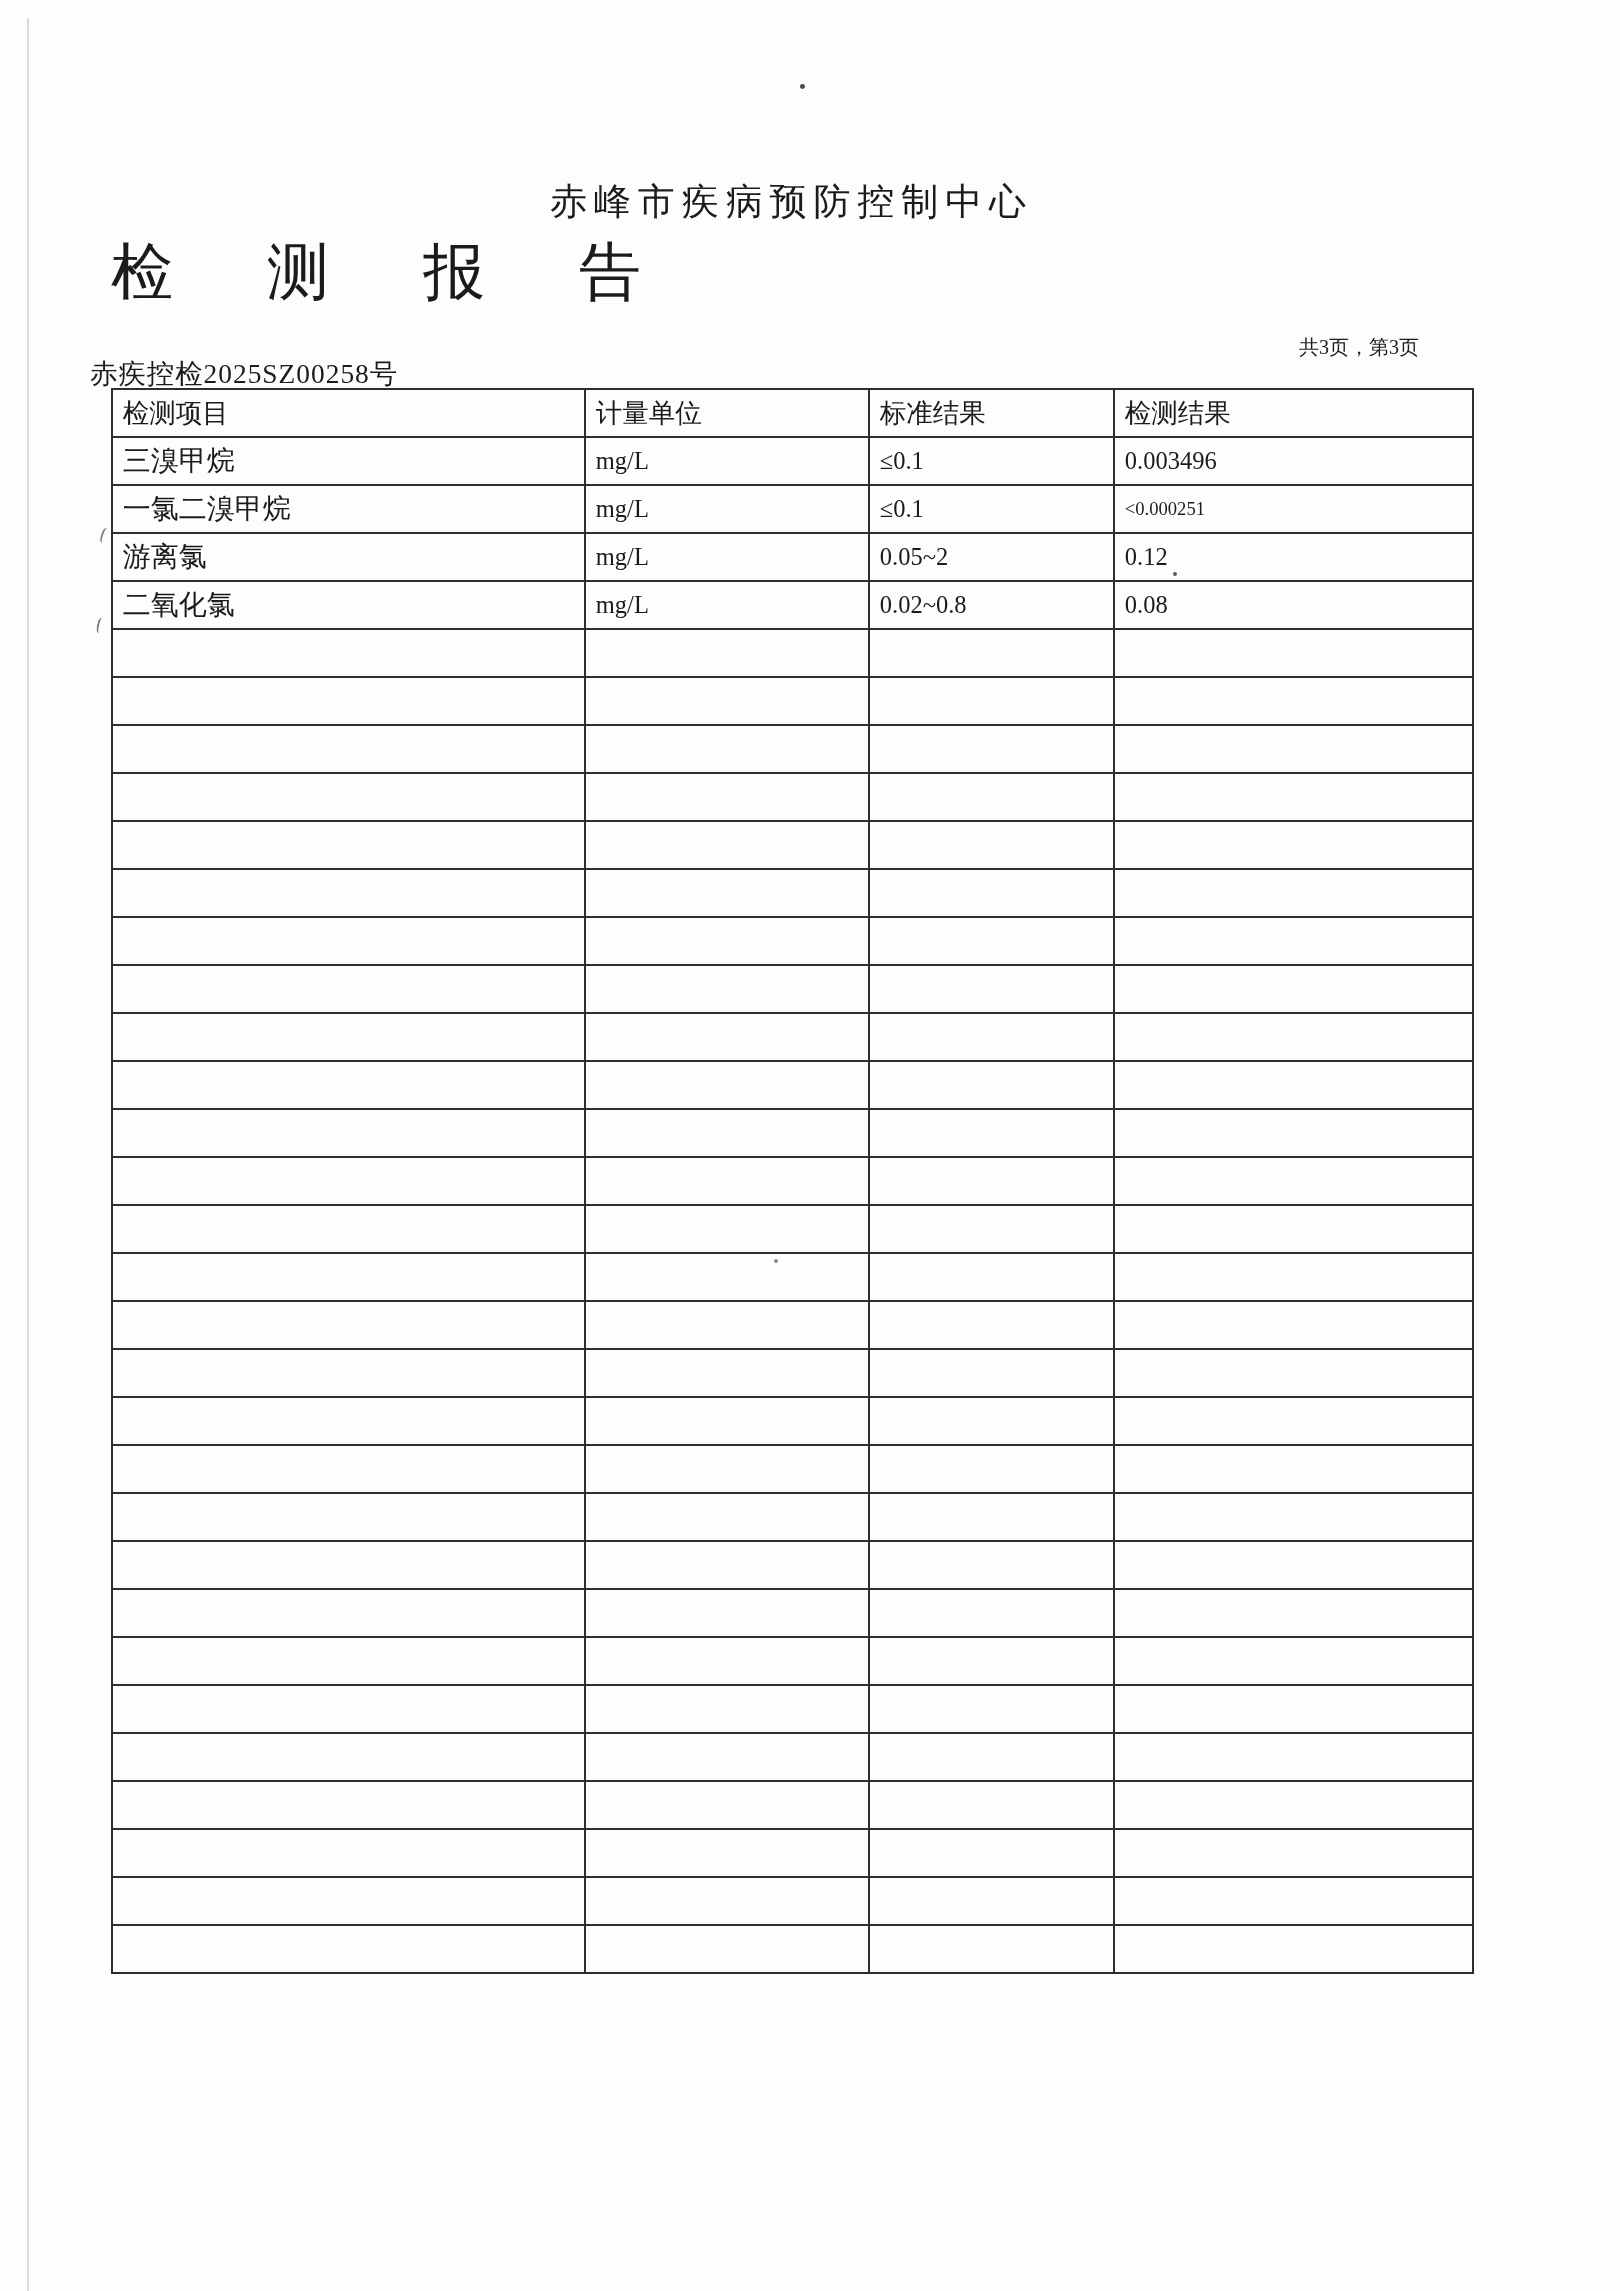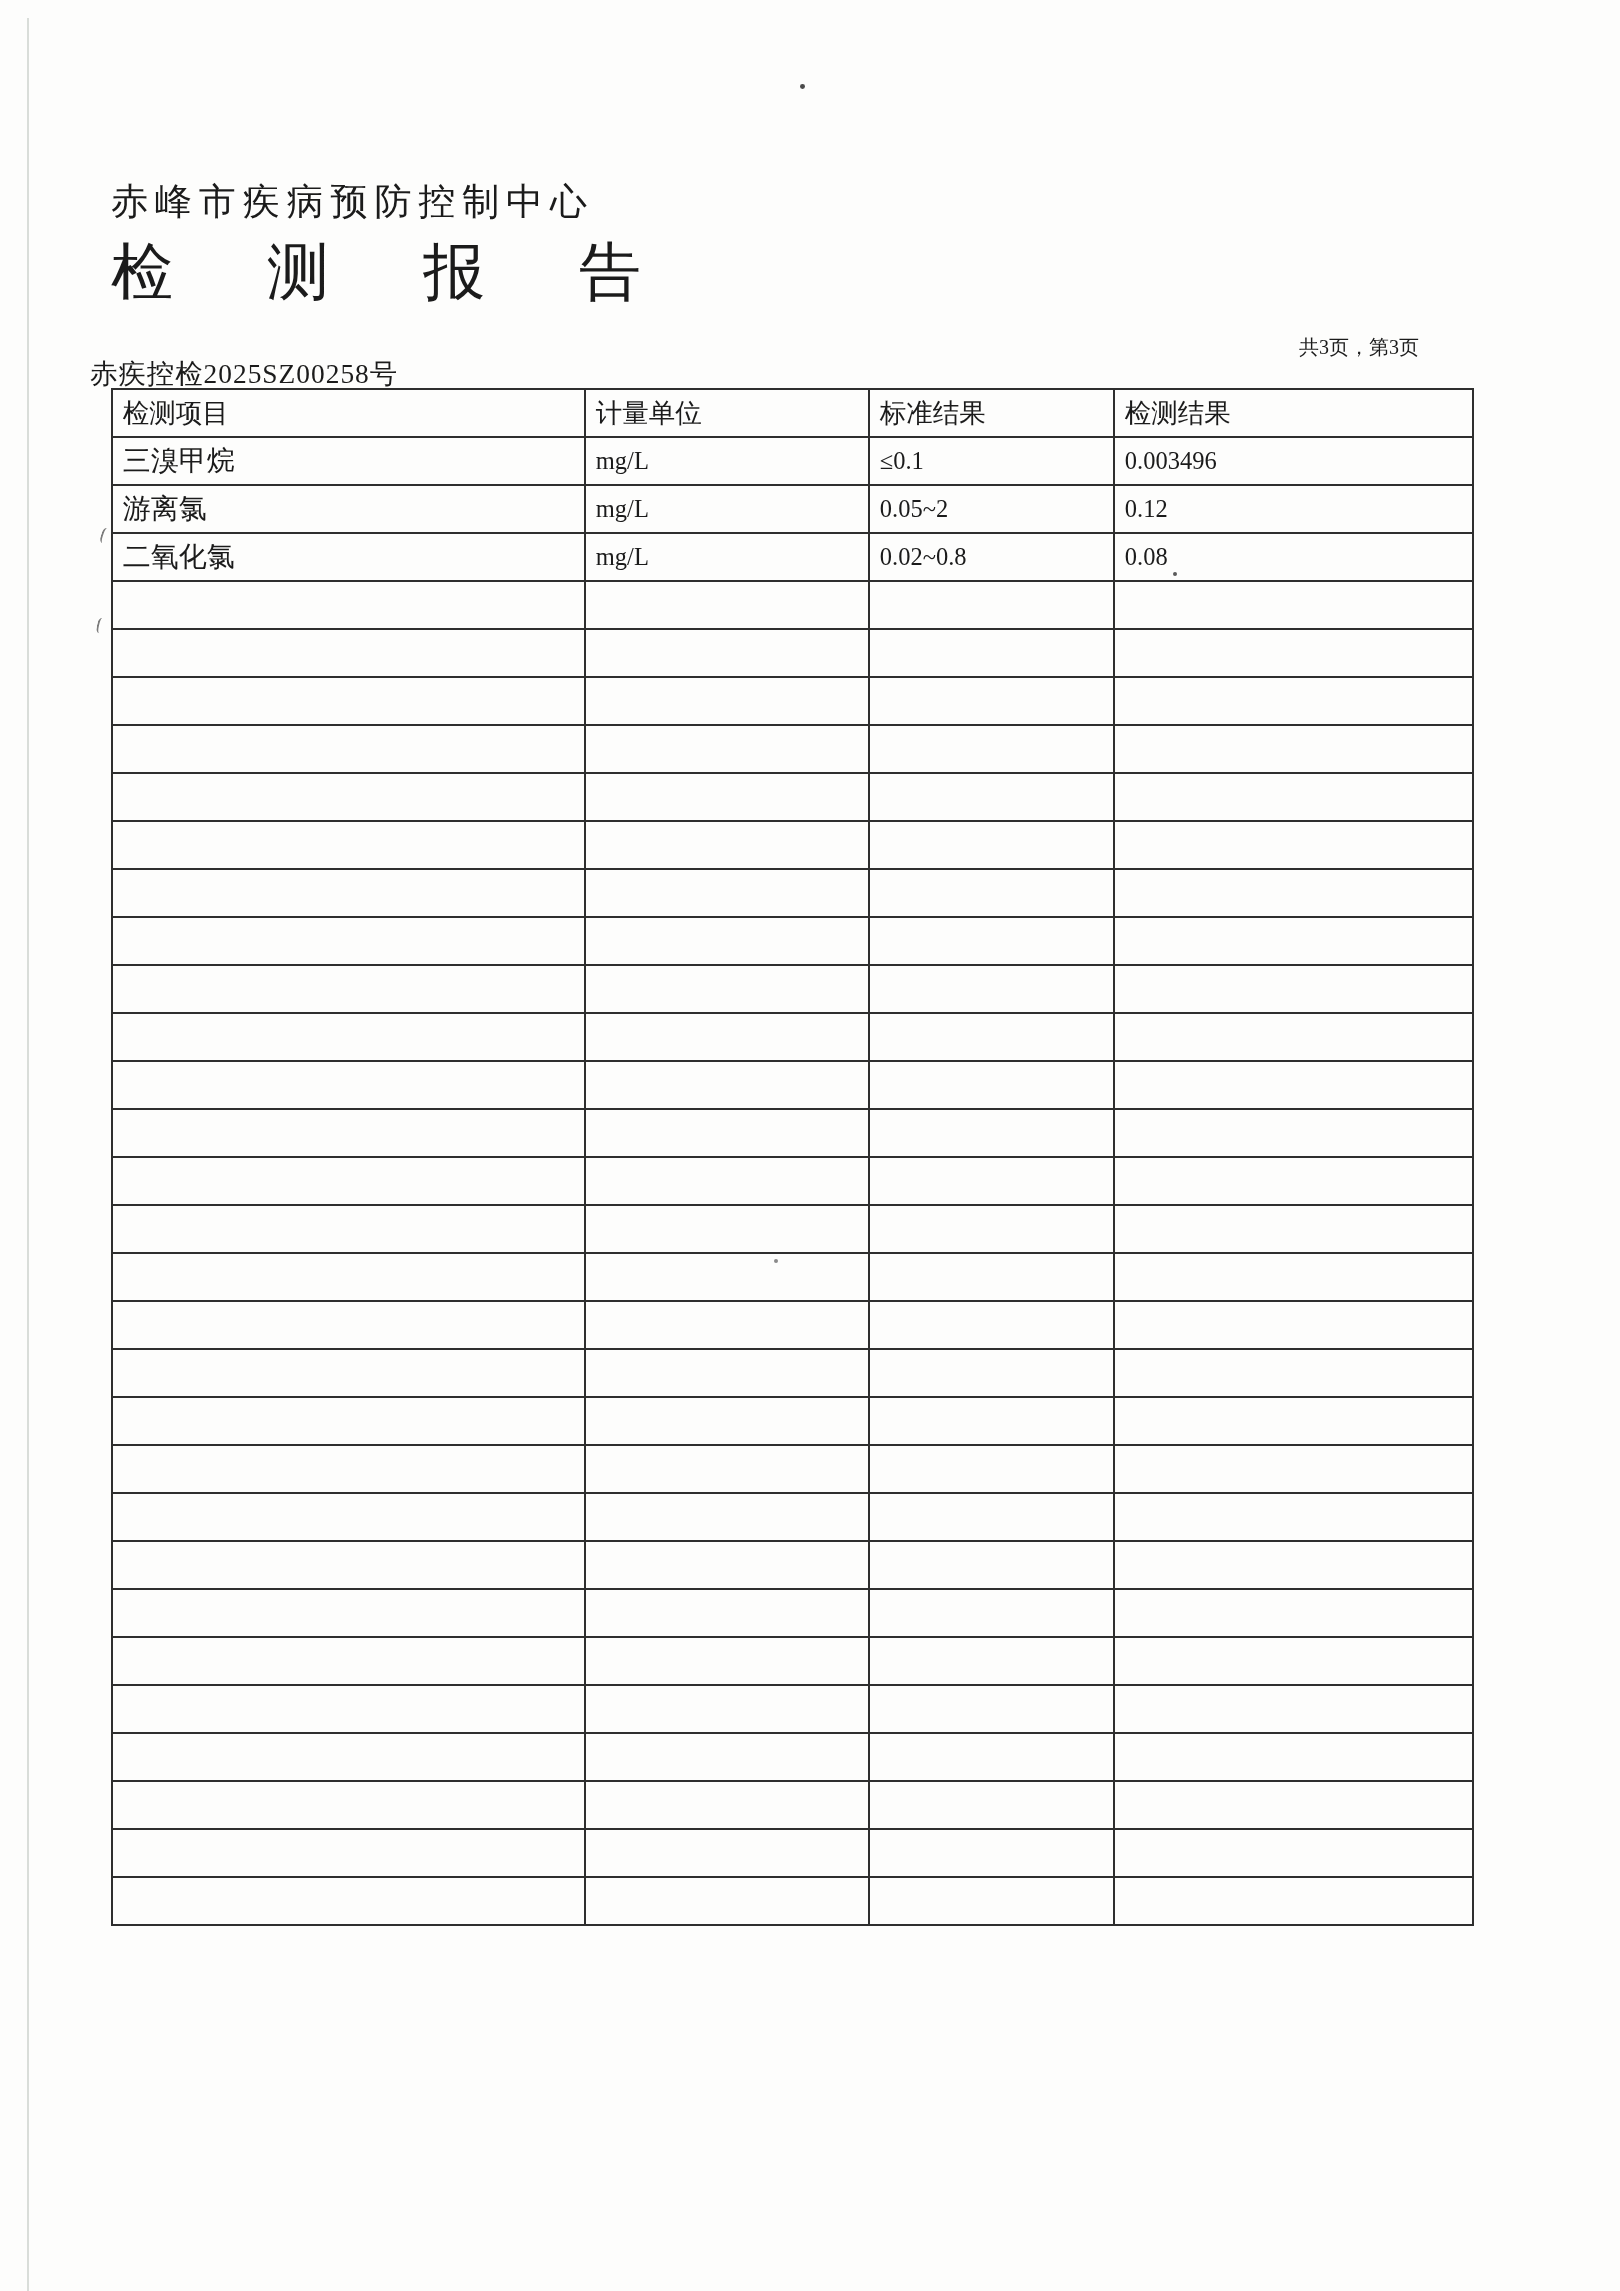--- a/index.html
+++ b/index.html
@@ -31,6 +31,7 @@
     left: 111px;
     top: 177px;
     width: 1361px;
+    text-align: center;
     font-size: 37px;
     letter-spacing: 6.9px;
     white-space: nowrap;

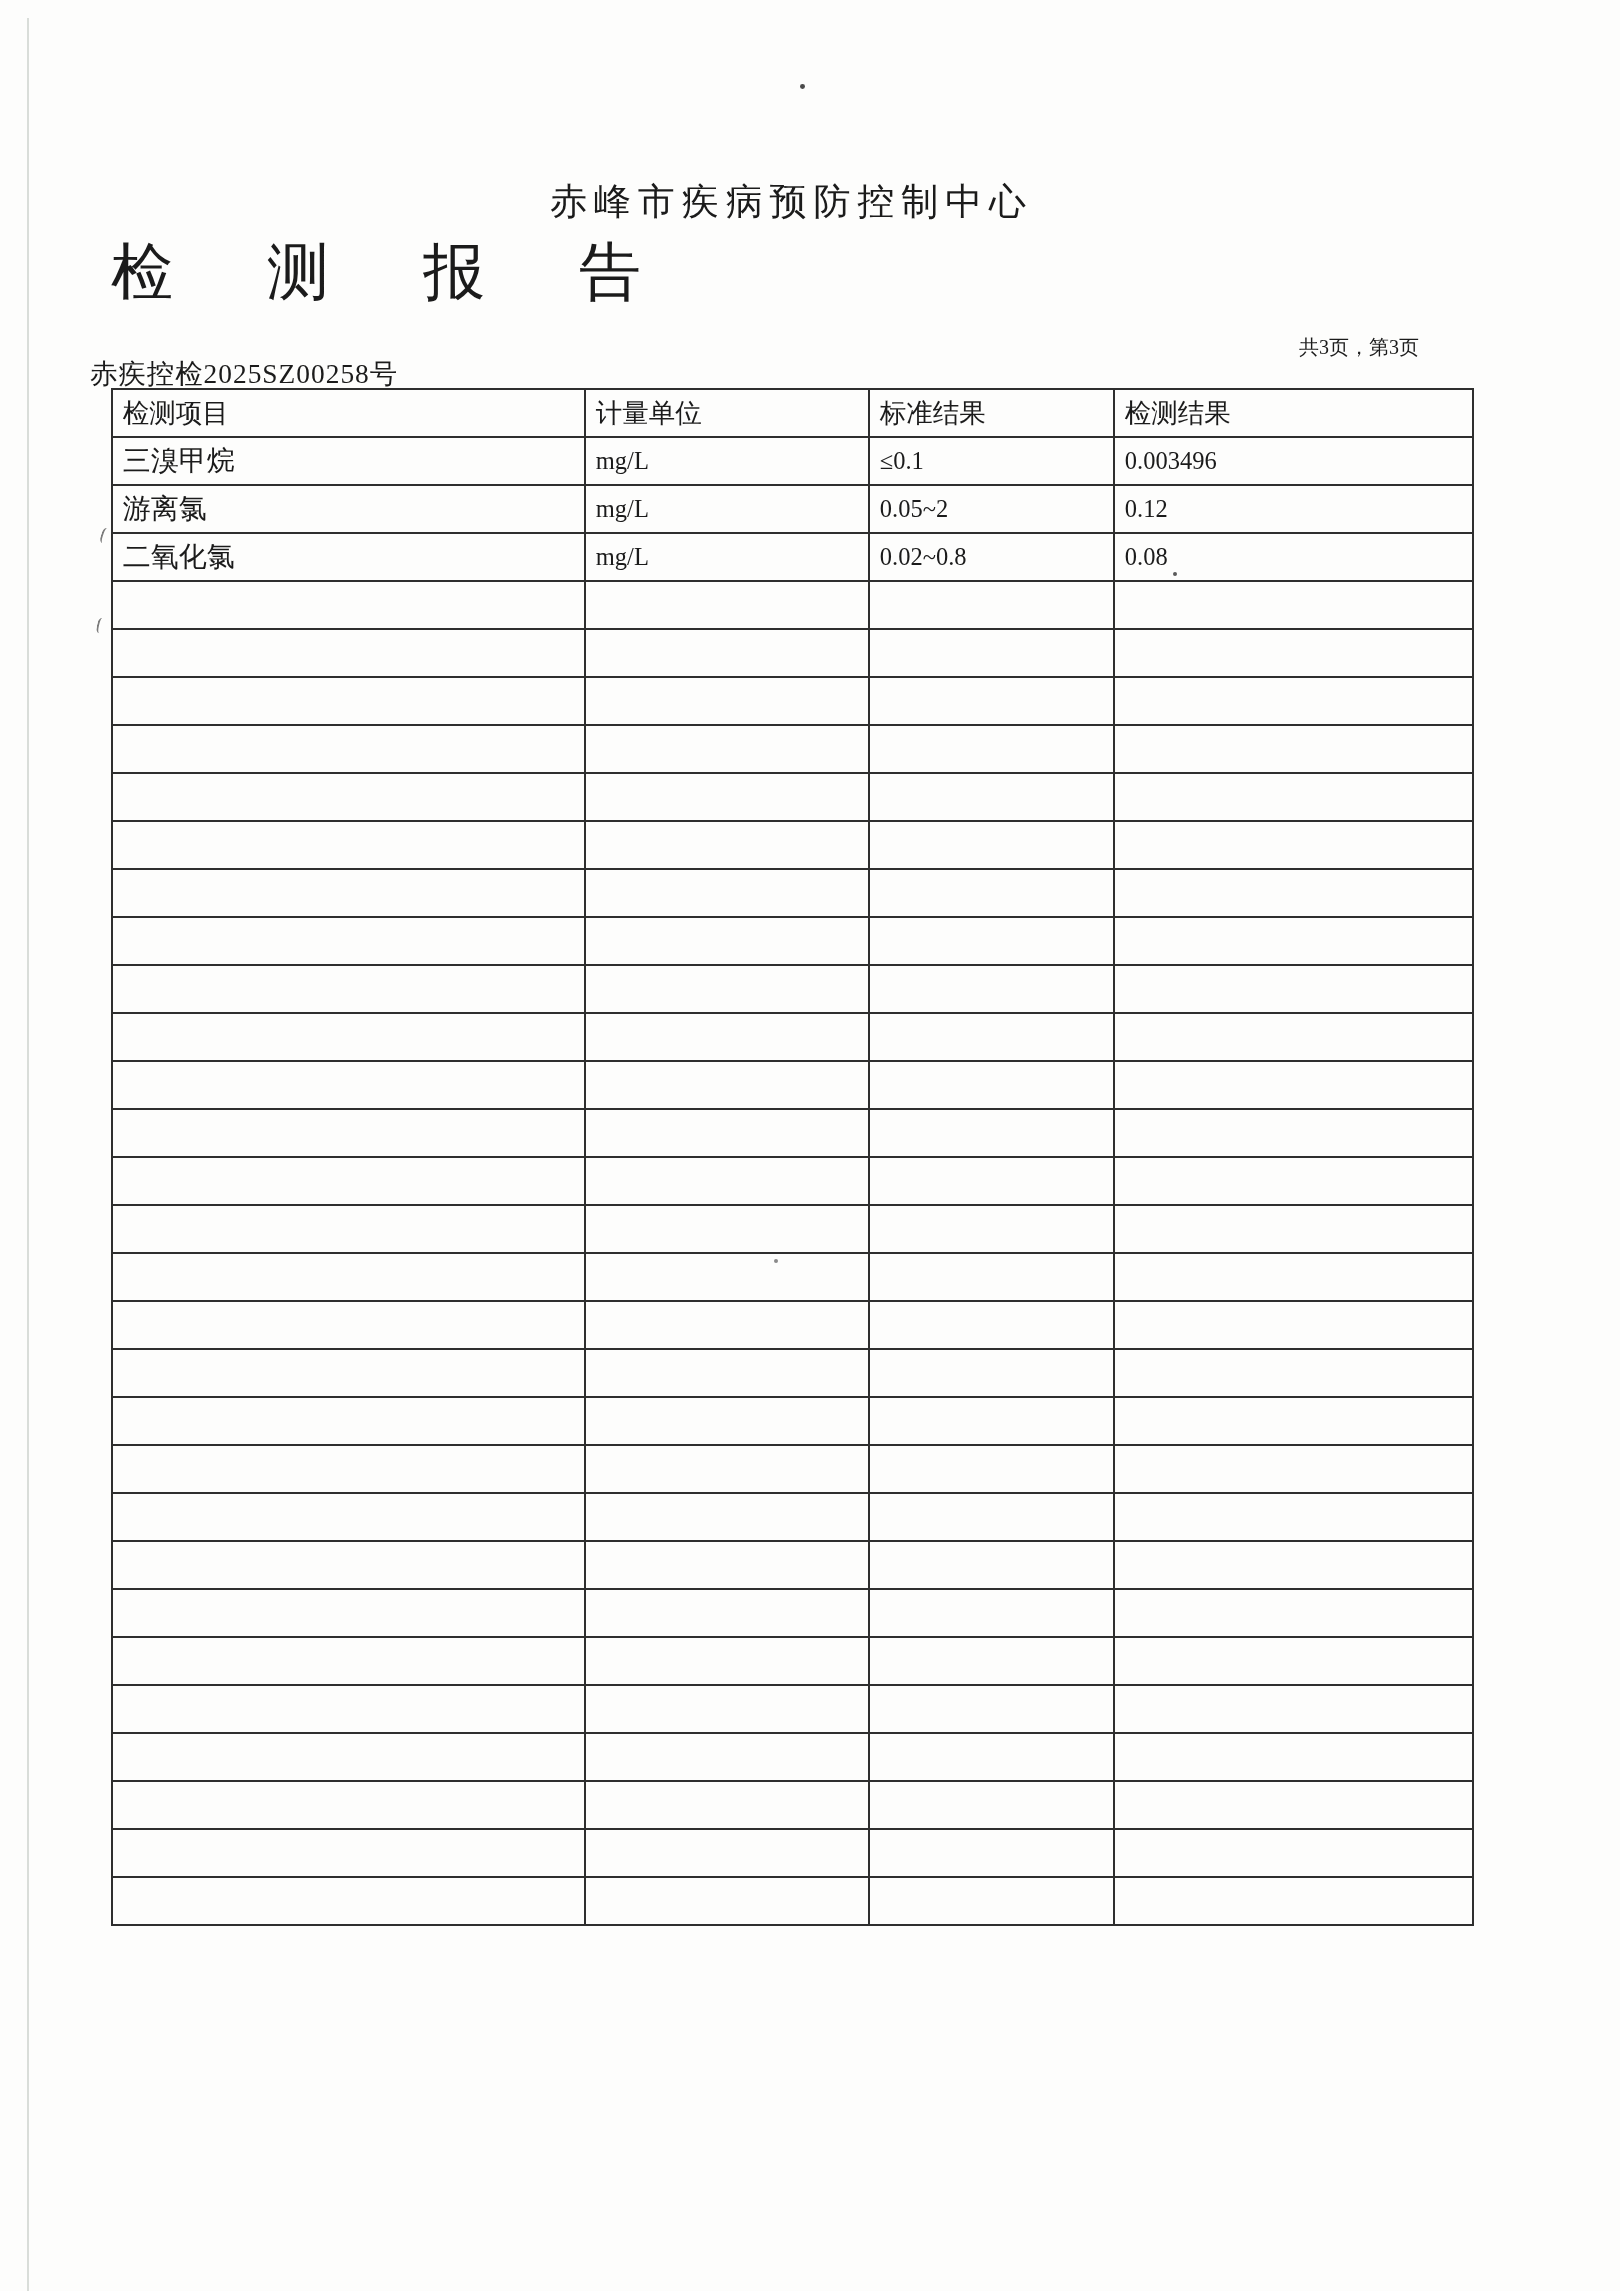--- a/index.html
+++ b/index.html
@@ -161,6 +161,12 @@
           <td class="cell-result">0.003496</td>
         </tr>
         <tr>
+          <td class="cell-item">一氯二溴甲烷</td>
+          <td class="cell-unit">mg/L</td>
+          <td class="cell-standard">≤0.1</td>
+          <td class="cell-result small-result">&lt;0.000251</td>
+        </tr>
+        <tr>
           <td class="cell-item">游离氯</td>
           <td class="cell-unit">mg/L</td>
           <td class="cell-standard">0.05~2</td>

